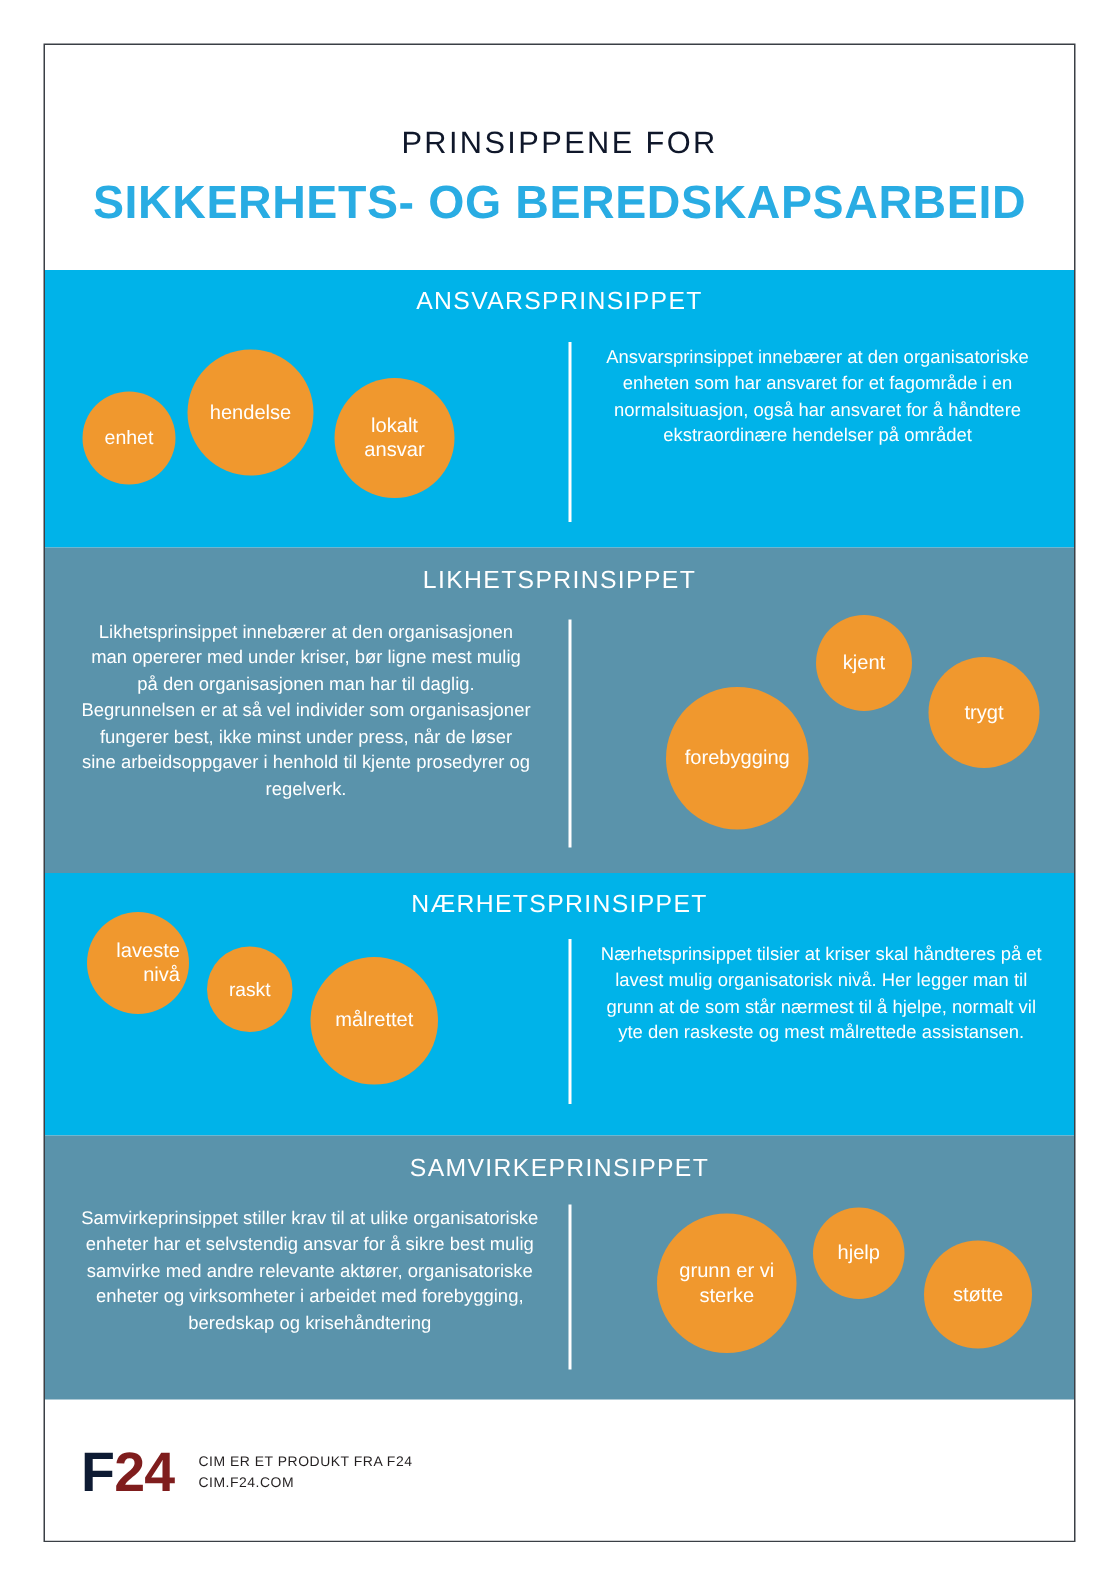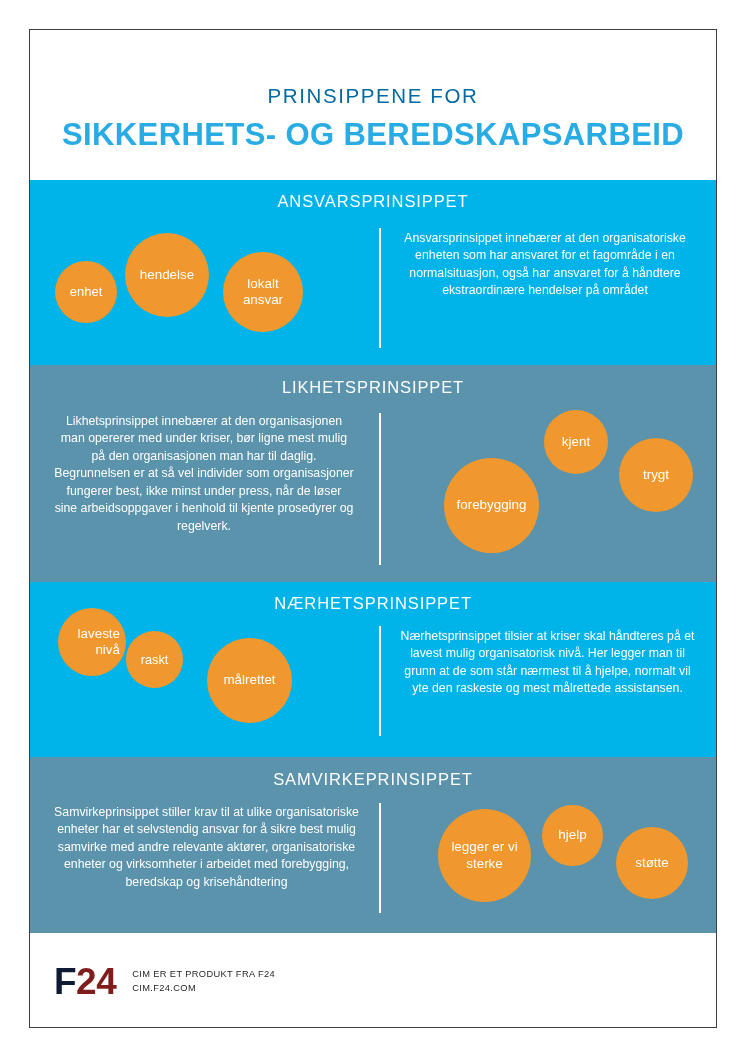--- a/index.html
+++ b/index.html
@@ -42,7 +42,7 @@
   .header-kicker {
     font-size: 20.5px;
     letter-spacing: 1.6px;
-    color: #0369a1;
+    color: #0f172a;
     font-weight: 400;
     line-height: 1;
     margin-bottom: 13px;

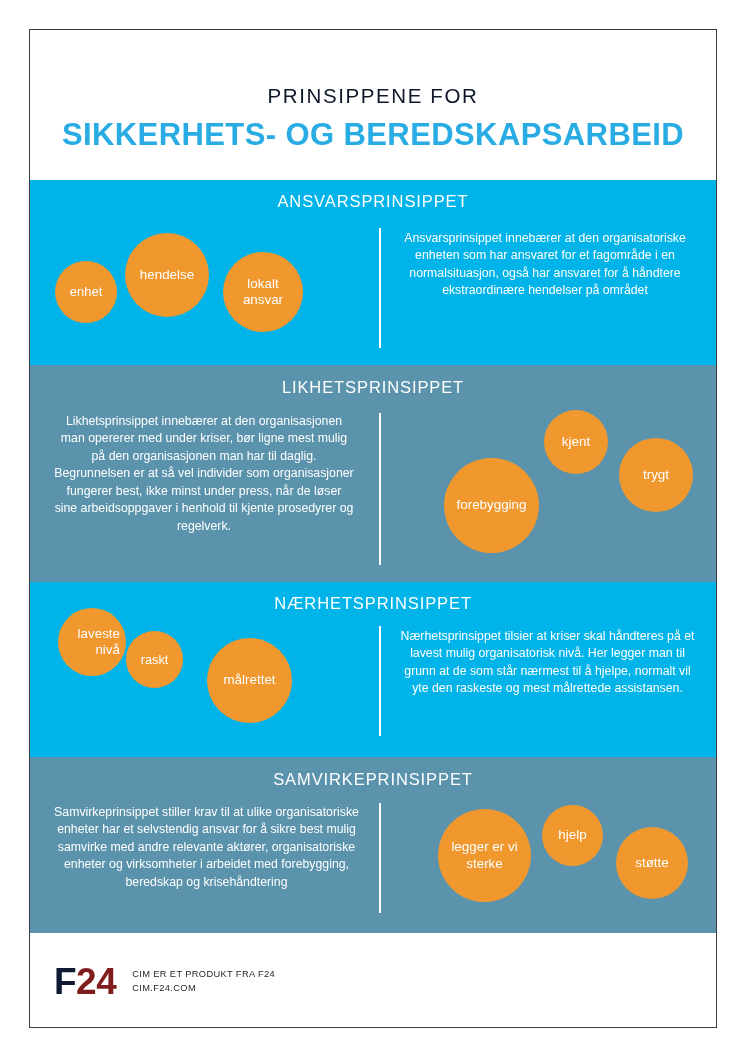--- a/index.html
+++ b/index.html
@@ -189,7 +189,7 @@
     <div class="section-body body-right" style="top:46px; width:305px;">Nærhetsprinsippet tilsier at kriser skal håndteres på et lavest mulig organisatorisk nivå. Her legger man til grunn at de som står nærmest til å hjelpe, normalt vil yte den raskeste og mest målrettede assistansen.</div>
     <div class="bubble-area">
       <div class="bubble" style="left:28px;  top:26px;  width:68px; height:68px; padding:0 6px;text-align:right;">laveste nivå</div>
-      <div class="bubble" style="left:96px; top:49px;  width:57px; height:57px; font-size:12.8px;">raskt</div>
+      <div class="bubble" style="left:108px; top:49px;  width:57px; height:57px; font-size:12.8px;">raskt</div>
       <div class="bubble" style="left:177px; top:56px;  width:85px; height:85px;">målrettet</div>
     </div>
   </div>

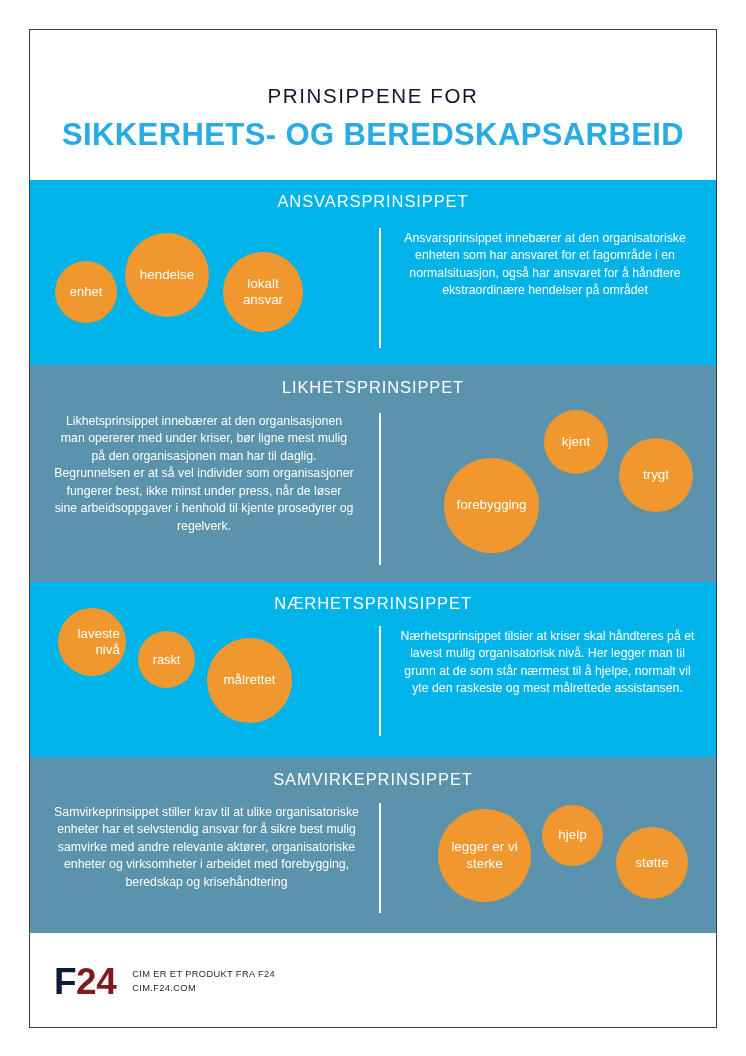--- a/index.html
+++ b/index.html
@@ -199,7 +199,7 @@
     <div class="divider" style="top:46px; height:110px;"></div>
     <div class="section-body body-left" style="top:47px; width:305px;">Samvirkeprinsippet stiller krav til at ulike organisatoriske enheter har et selvstendig ansvar for å sikre best mulig samvirke med andre relevante aktører, organisatoriske enheter og virksomheter i arbeidet med forebygging, beredskap og krisehåndtering</div>
     <div class="bubble-area">
-      <div class="bubble" style="left:408px; top:52px;  width:93px; height:93px; padding:0 6px;">legger er vi sterke</div>
+      <div class="bubble" style="left:408px; top:52px;  width:93px; height:93px; padding:0 6px;">grunn er vi sterke</div>
       <div class="bubble" style="left:512px; top:48px;  width:61px; height:61px;">hjelp</div>
       <div class="bubble" style="left:586px; top:70px;  width:72px; height:72px;">støtte</div>
     </div>

